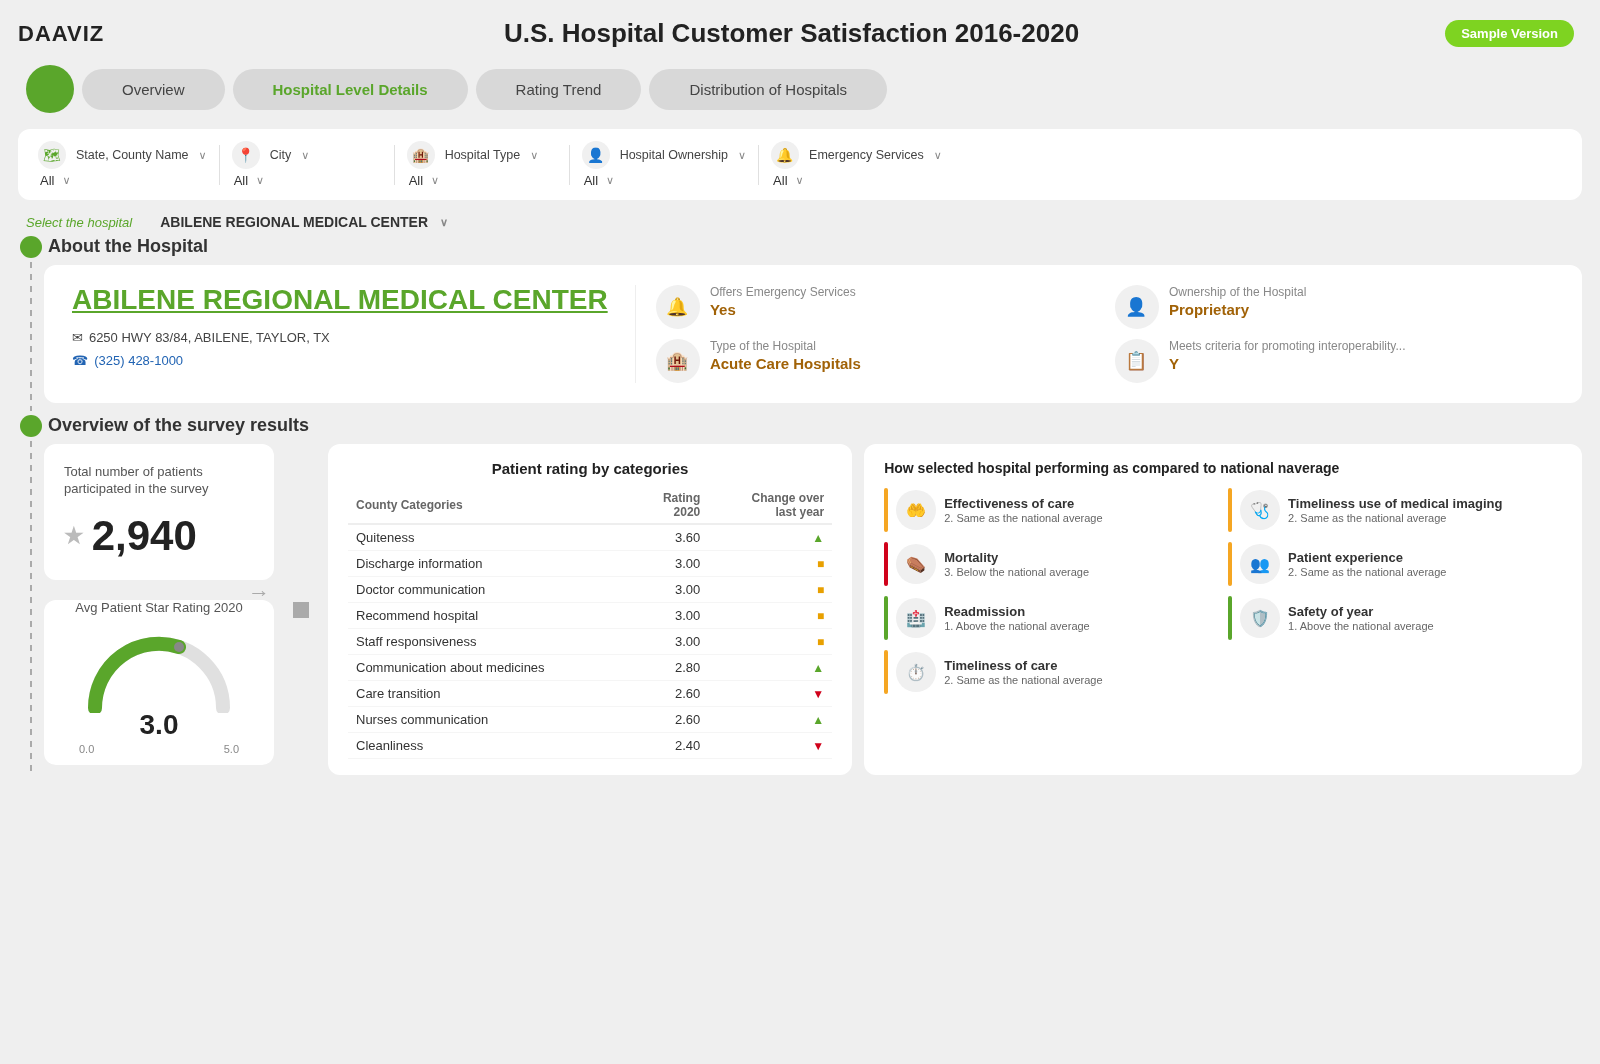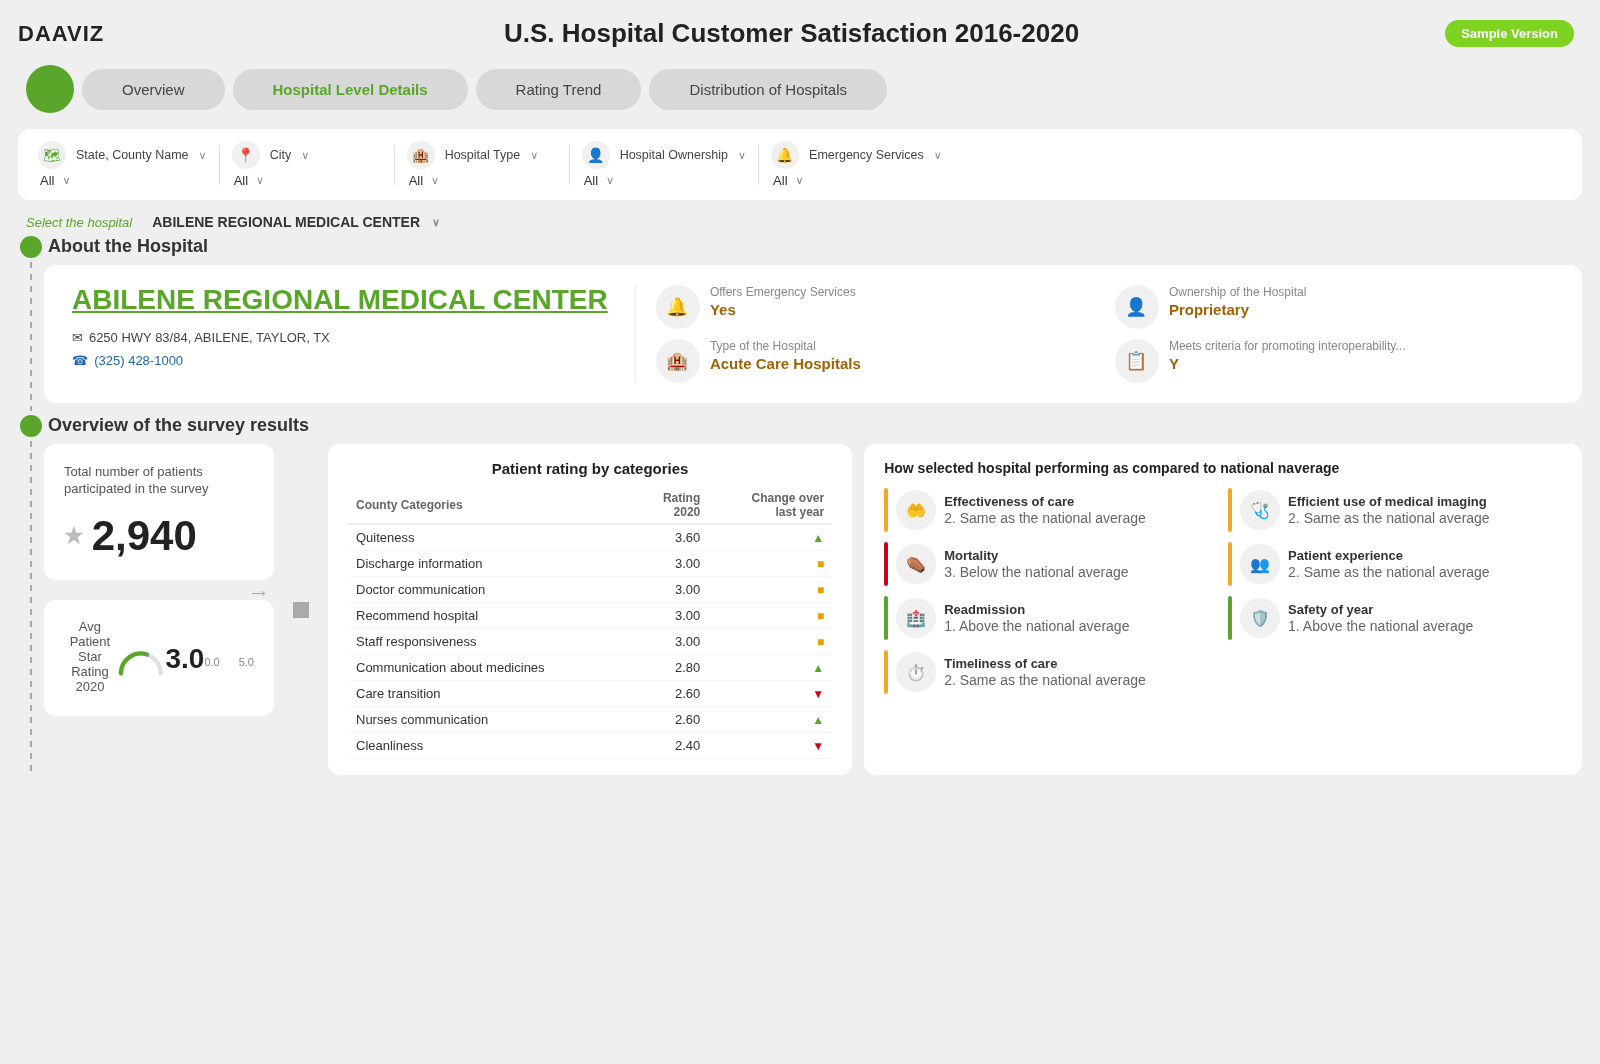--- a/index.html
+++ b/index.html
@@ -117,7 +117,7 @@
     .select-hospital-row {
       display: flex;
       align-items: center;
-      gap: 20px;
+      gap: 28px;
       padding: 6px 16px;
     }
     .select-hospital-label {

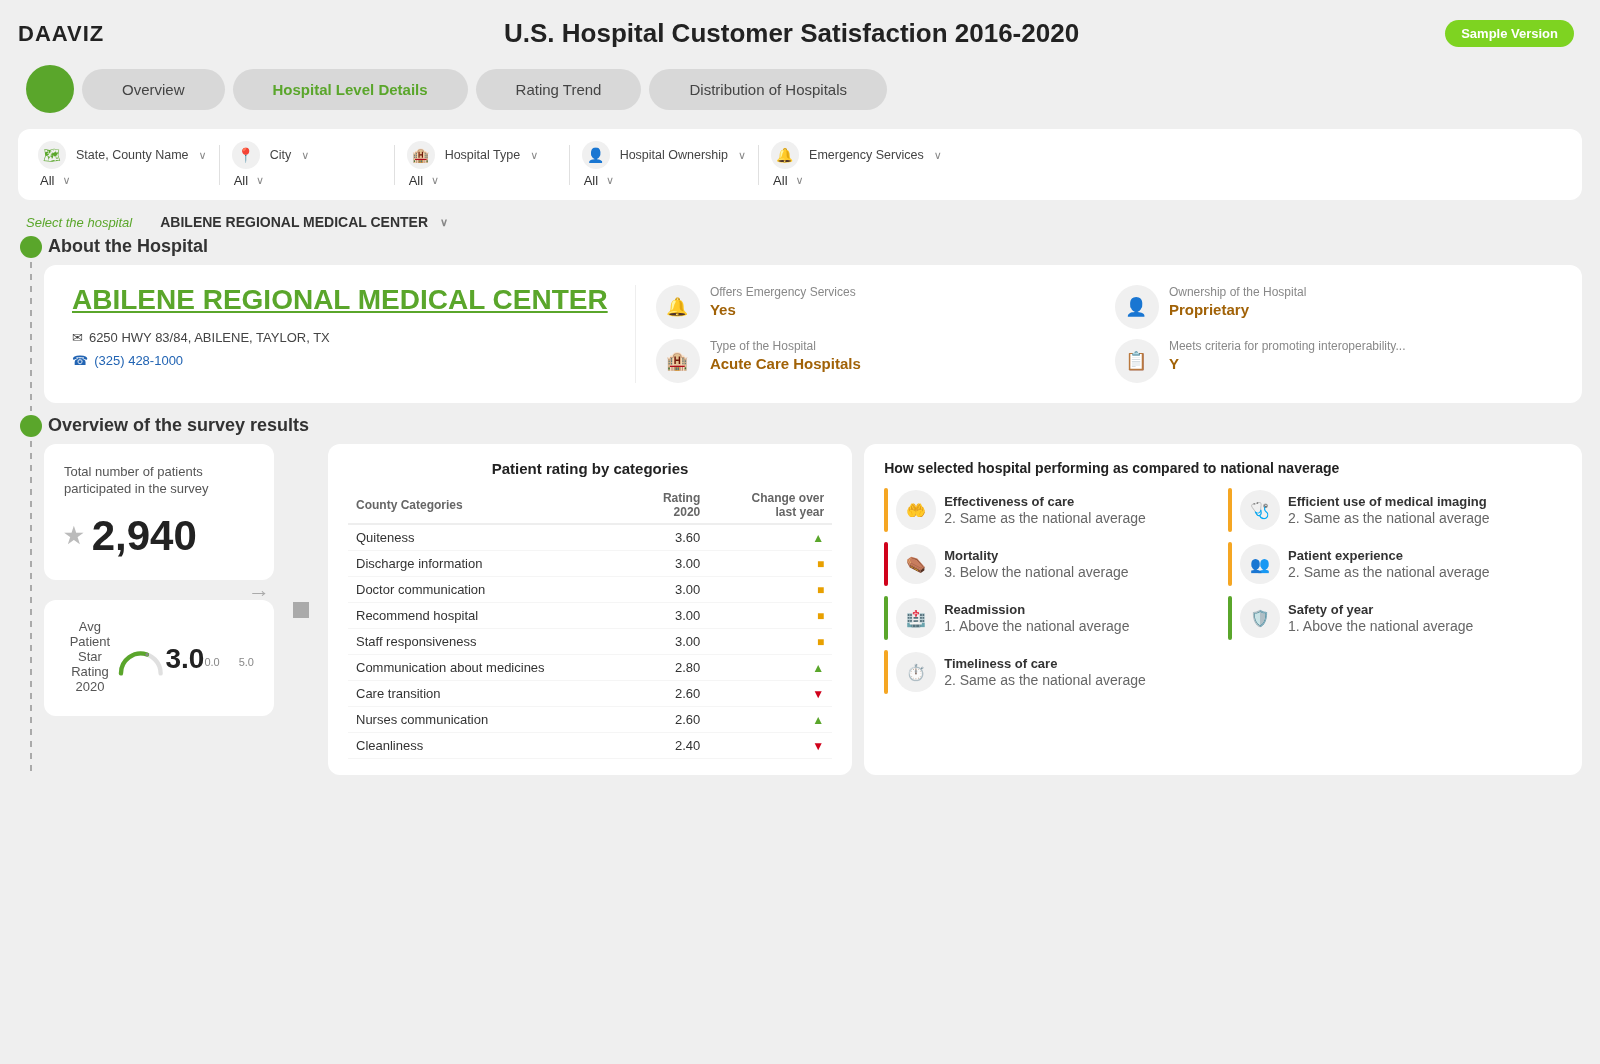--- a/index.html
+++ b/index.html
@@ -705,7 +705,7 @@
       <div class="perf-bar yellow"></div>
       <div class="perf-icon-circle">🩺</div>
       <div class="perf-text">
-        <div class="perf-name">Efficient use of medical imaging</div>
+        <div class="perf-name">Timeliness use of medical imaging</div>
         <div class="perf-status">2. Same as the national average</div>
       </div>
     </div>

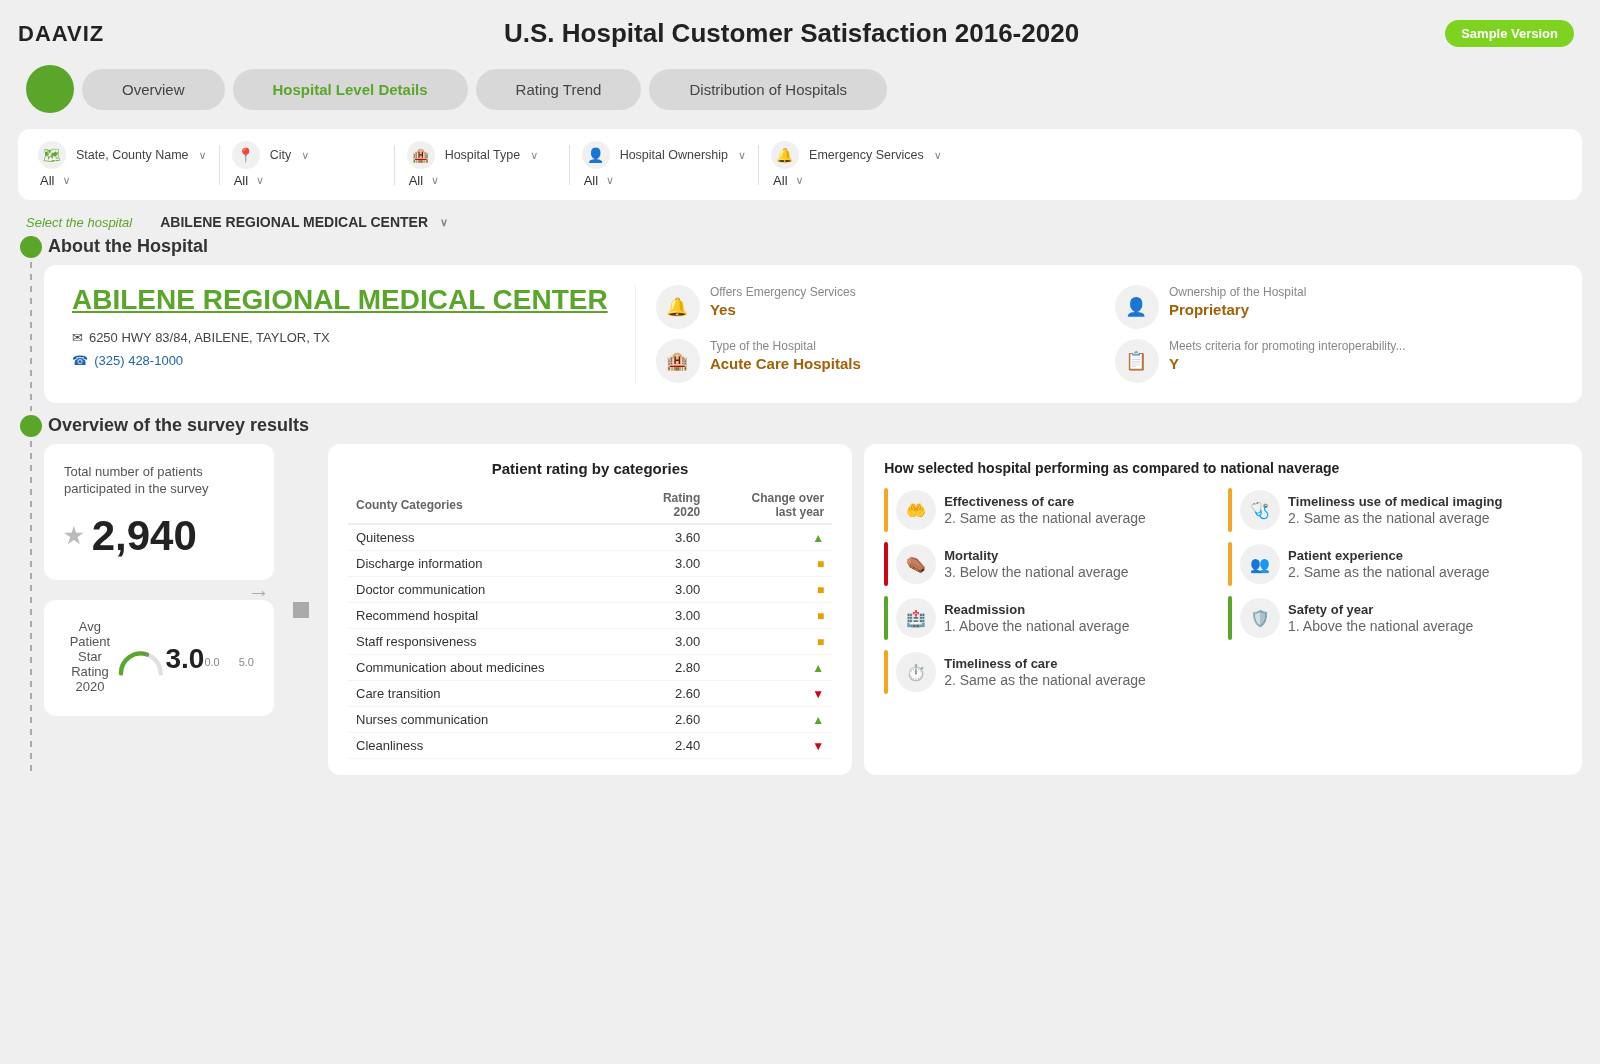--- a/index.html
+++ b/index.html
@@ -384,7 +384,7 @@
       color: #333;
     }
     .perf-status {
-      font-size: 14px;
+      font-size: 11px;
       color: #666;
       margin-top: 1px;
     }

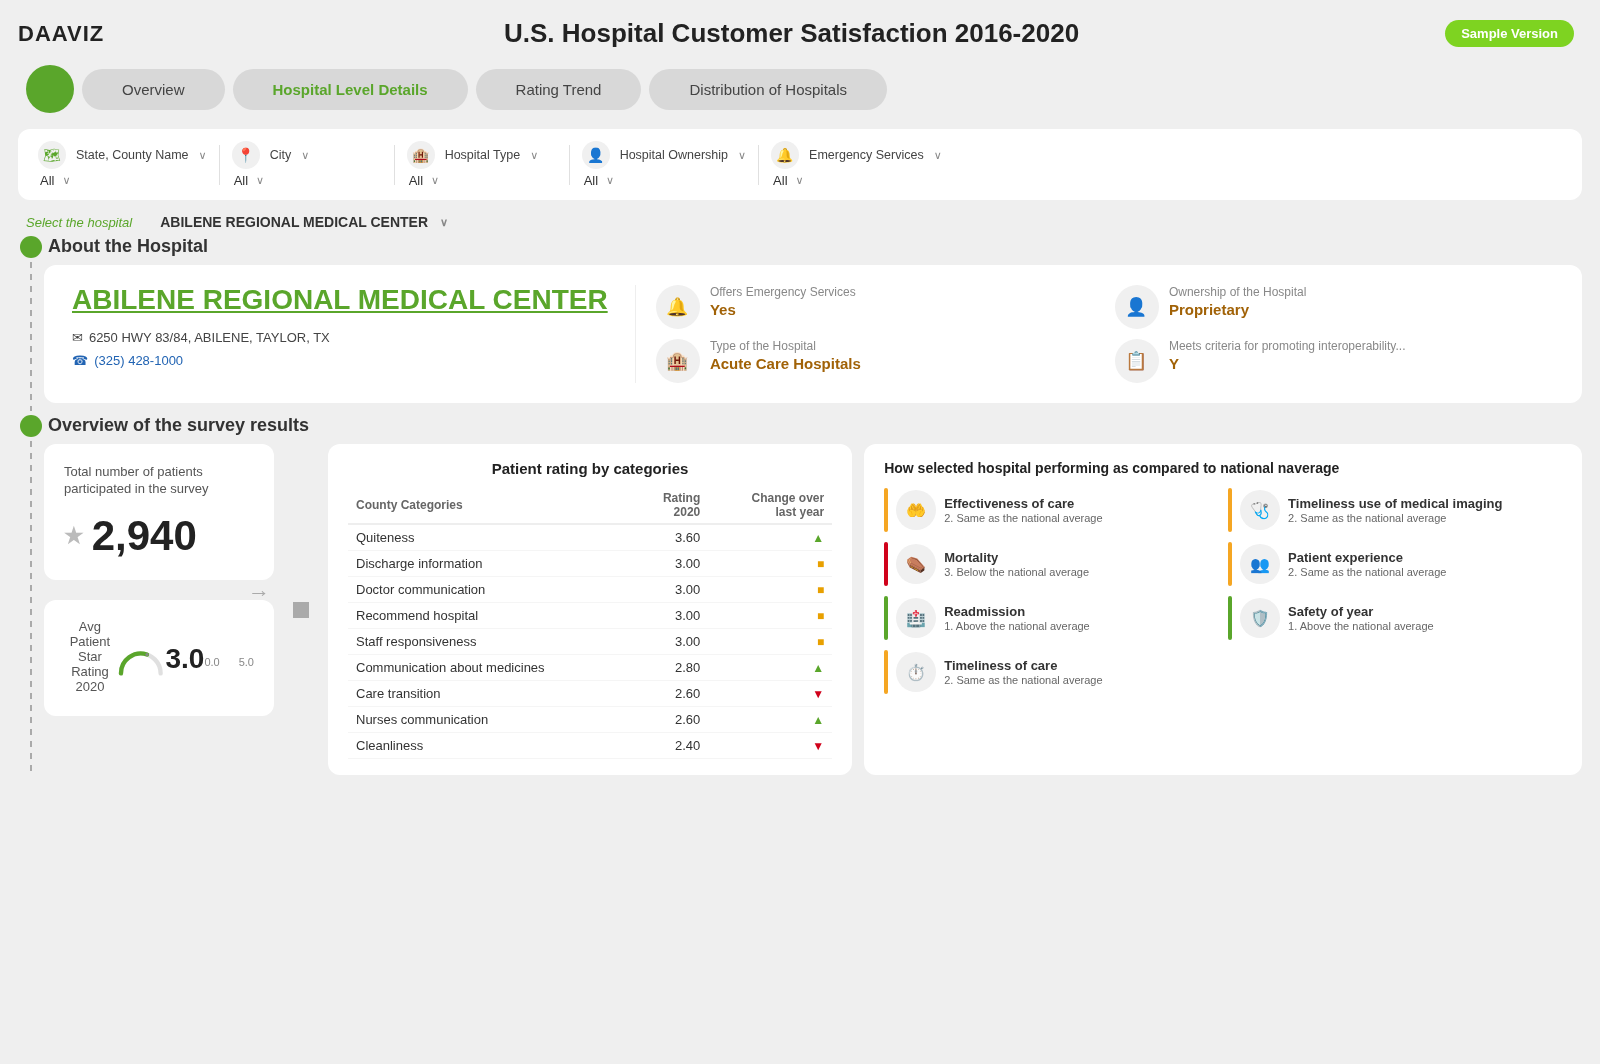--- a/index.html
+++ b/index.html
@@ -265,11 +265,11 @@
     .gauge-card {
       background: #fff;
       border-radius: 12px;
-      padding: 16px 20px 10px 20px;
+      padding: 0 20px 10px 20px;
       width: 230px;
       flex-shrink: 0;
       display: flex;
-      flex-direction: row;
+      flex-direction: column;
       align-items: center;
     }
     .gauge-title {

